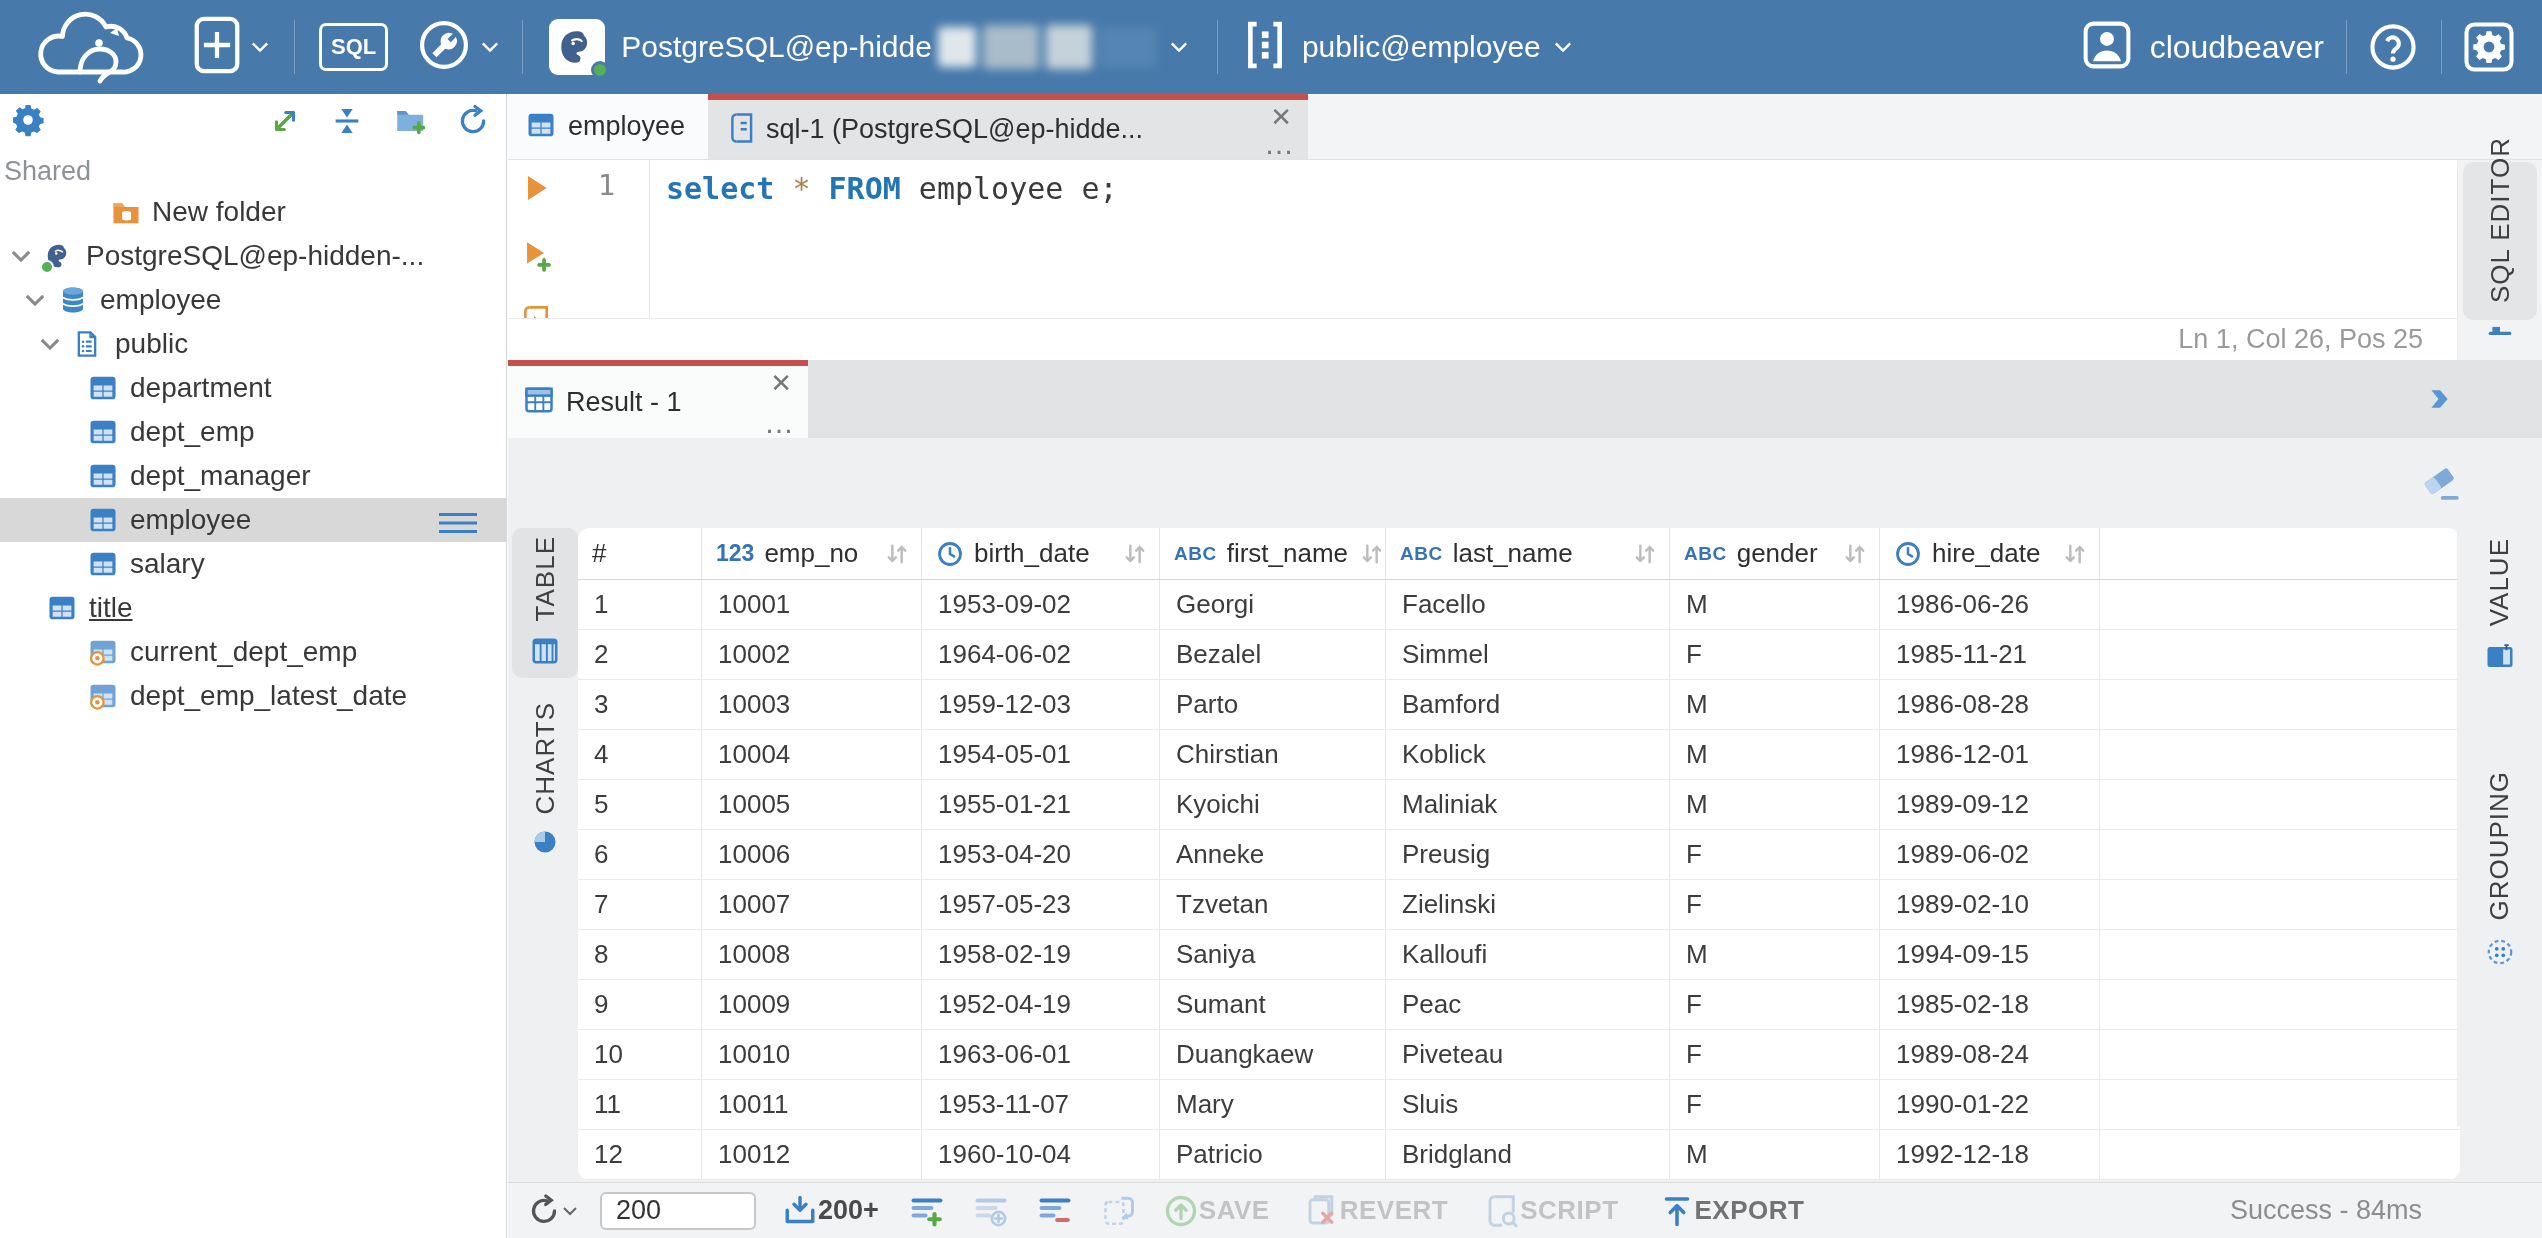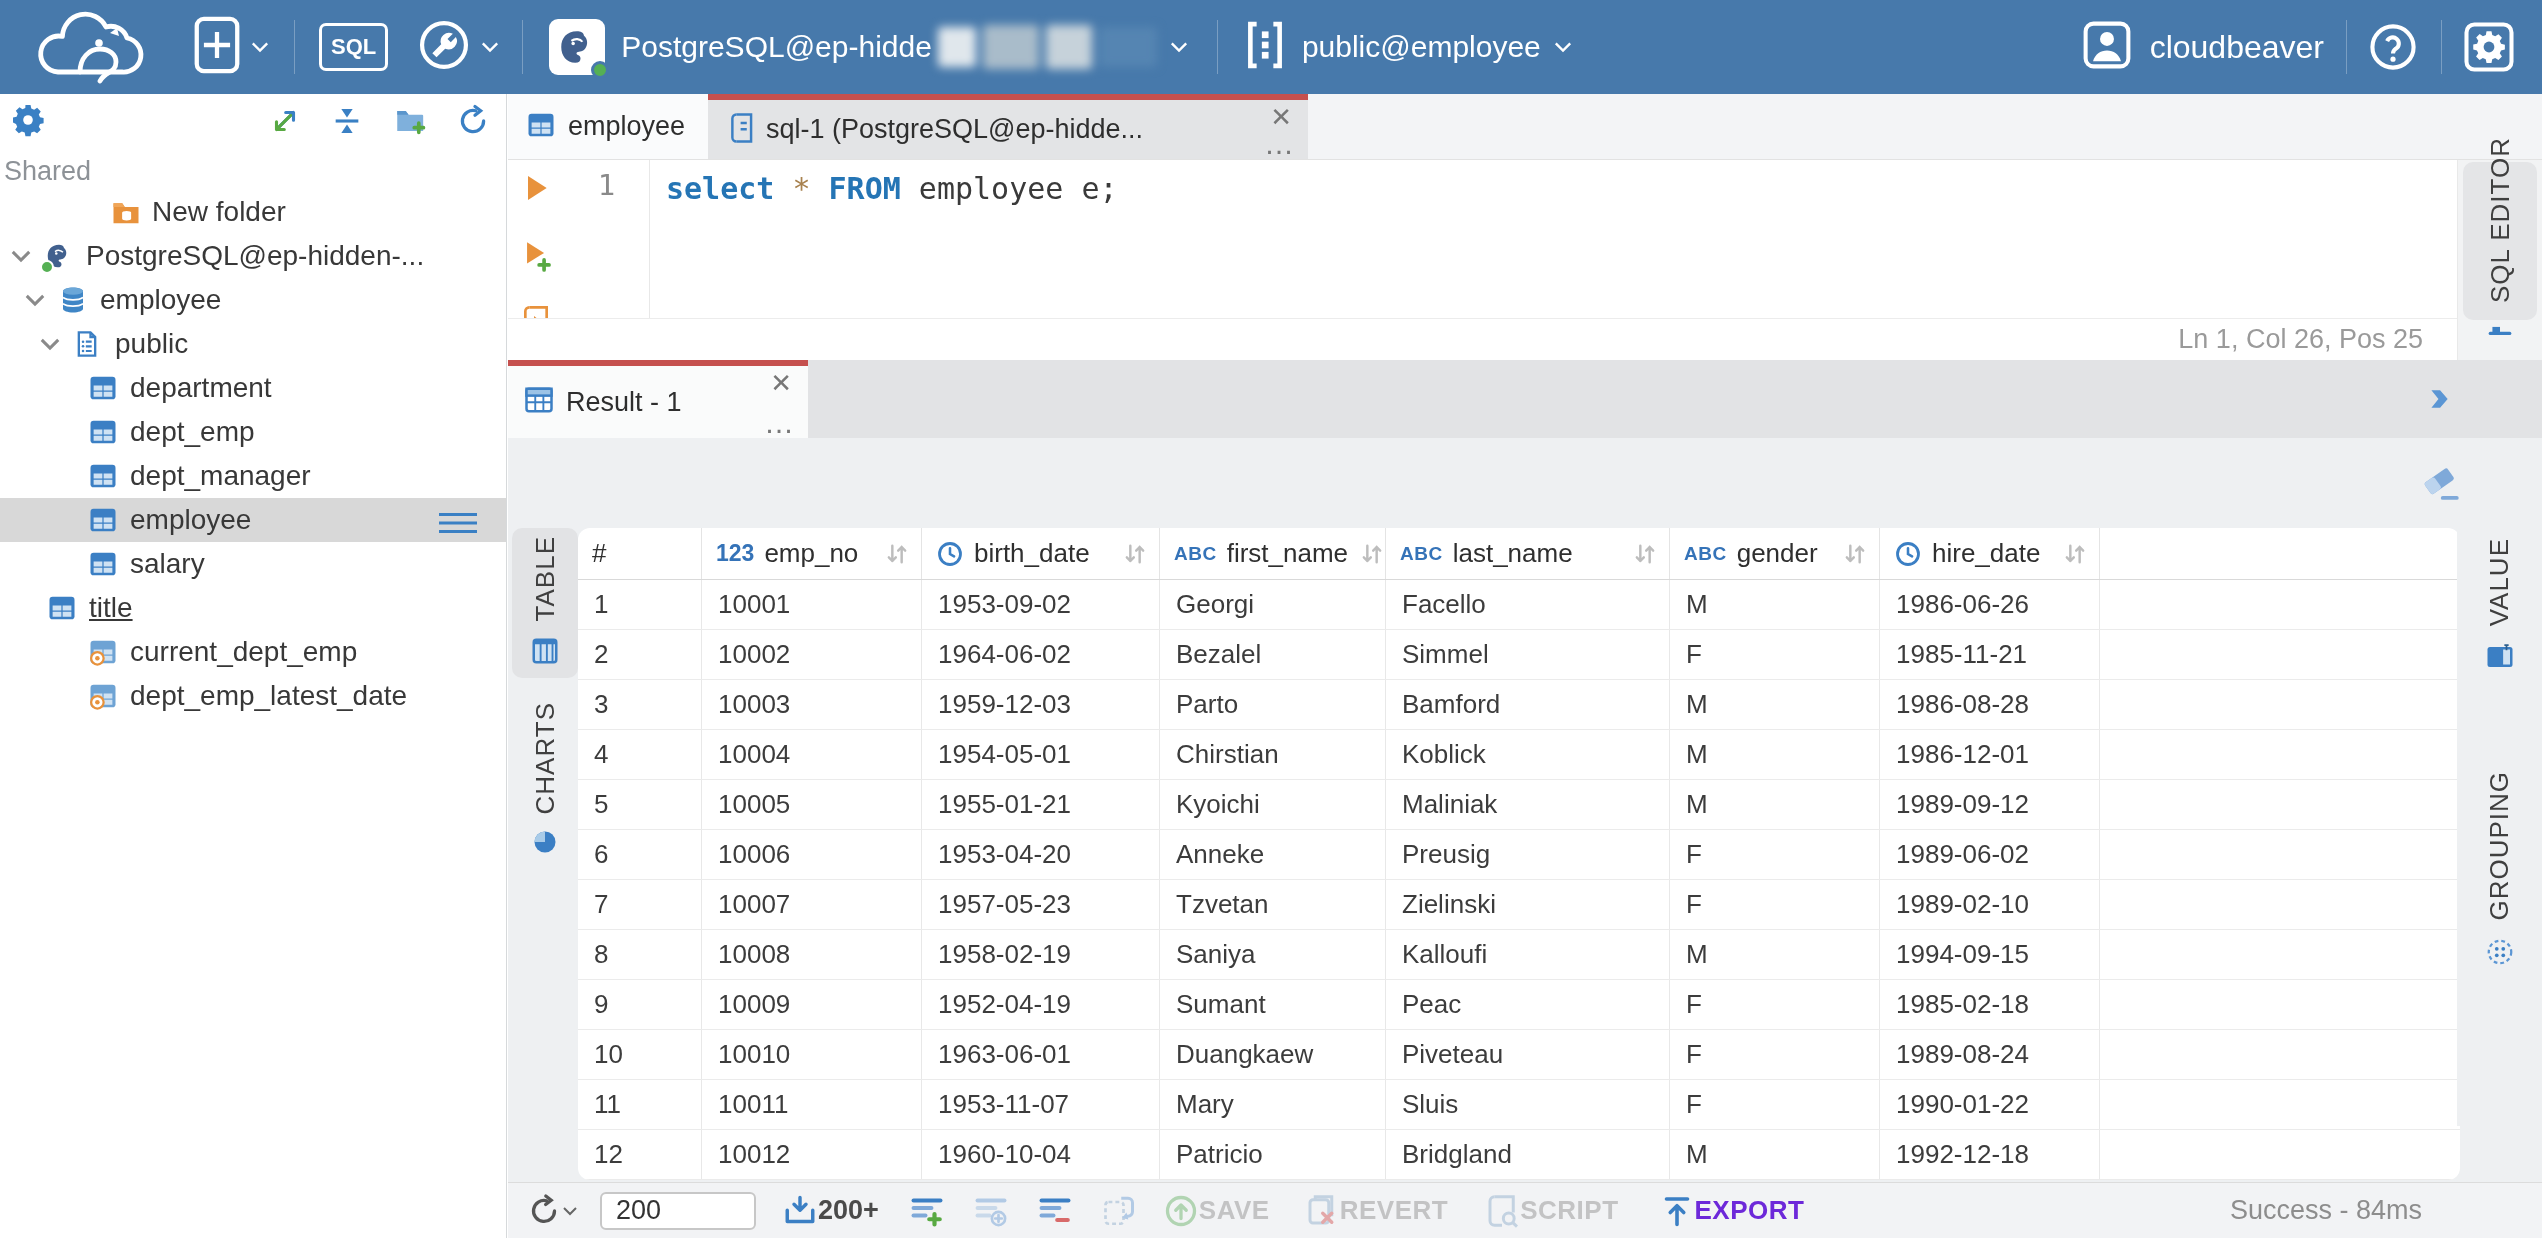--- a/index.html
+++ b/index.html
@@ -123,7 +123,7 @@
                border-top:1px solid #dcdcdc;display:flex;align-items:center;padding-left:18px;}
   .tbtn{display:flex;align-items:center;flex:none;}
   .tbtn .tlab{font-size:26px;font-weight:bold;color:#9d9d9d;letter-spacing:.5px;}
-  .tbtn.enabled .tlab{color:#6d28d9;}
+  .tbtn.enabled .tlab{color:#737373;}
   .rowlimit{width:156px;height:38px;border:2px solid #c7c7c7;border-radius:6px;background:#fff;
             font-size:27px;color:#333;padding-left:14px;font-family:inherit;outline:none;flex:none;}
   .fetchlab{font-size:27px;font-weight:bold;color:#4a4a4a;}

